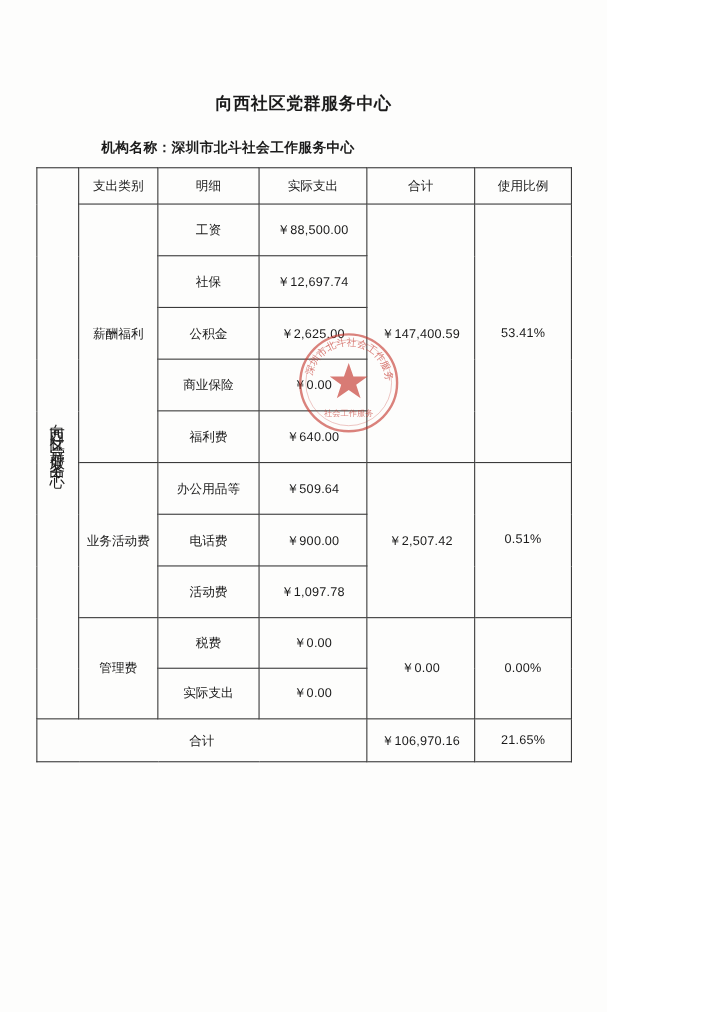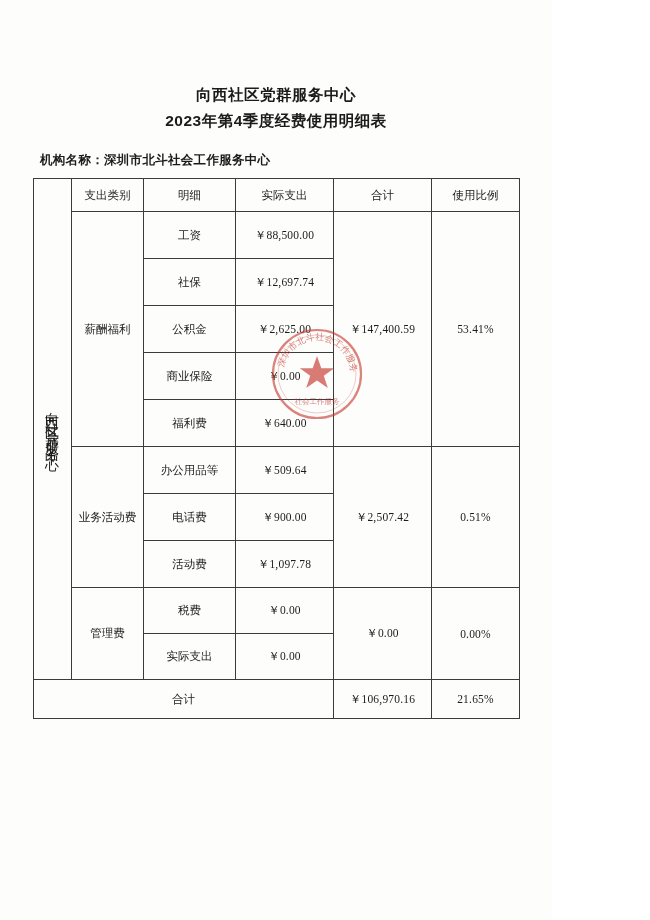--- a/index.html
+++ b/index.html
@@ -122,7 +122,6 @@
 
   <div class="title-block">
     <div class="doc-title-1">向西社区党群服务中心</div>
-    <div class="doc-title-2">2023年第4季度经费使用明细表</div>
   </div>
 
   <div class="org-line">

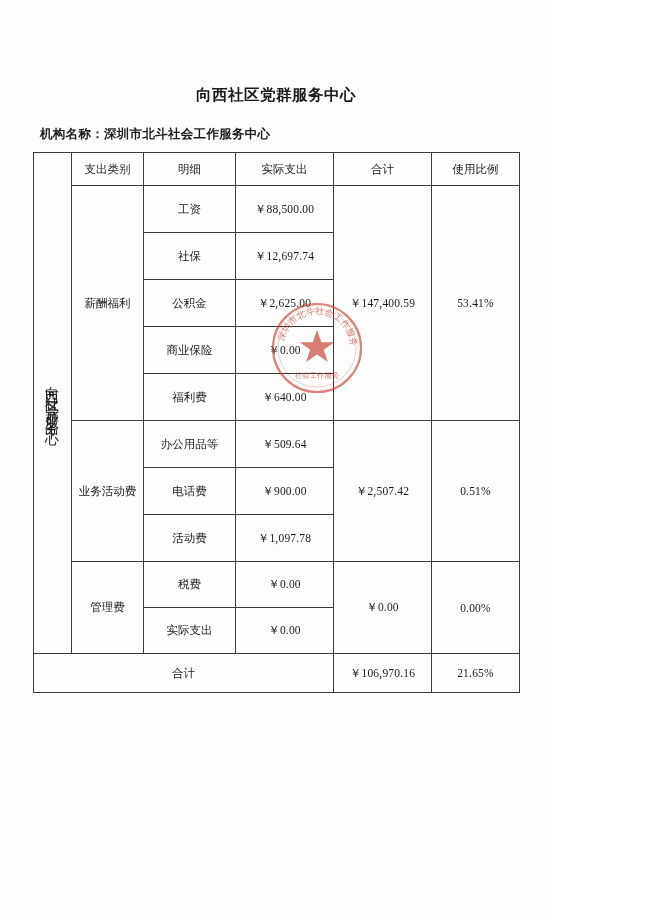--- a/index.html
+++ b/index.html
@@ -41,7 +41,7 @@
   }
   .org-line {
     margin-top: 18px;
-    padding-left: 40px;
+    padding-left: 92px;
     font-size: 12.5px;
     font-weight: bold;
     letter-spacing: 0.3px;

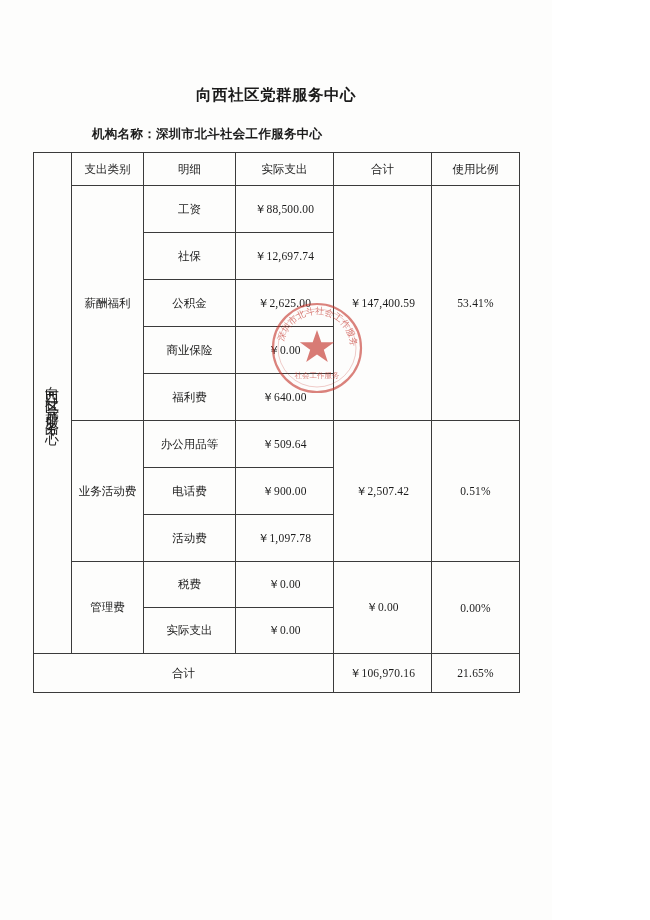--- a/index.html
+++ b/index.html
@@ -96,7 +96,7 @@
   .col-sum { width: 98px; }
   .col-pct { width: 88px; }
   .amount {
-    font-family: Liberation Serif, serif;
+    font-family: Liberation Sans, sans-serif;
     font-size: 12px;
     letter-spacing: 0.2px;
   }

